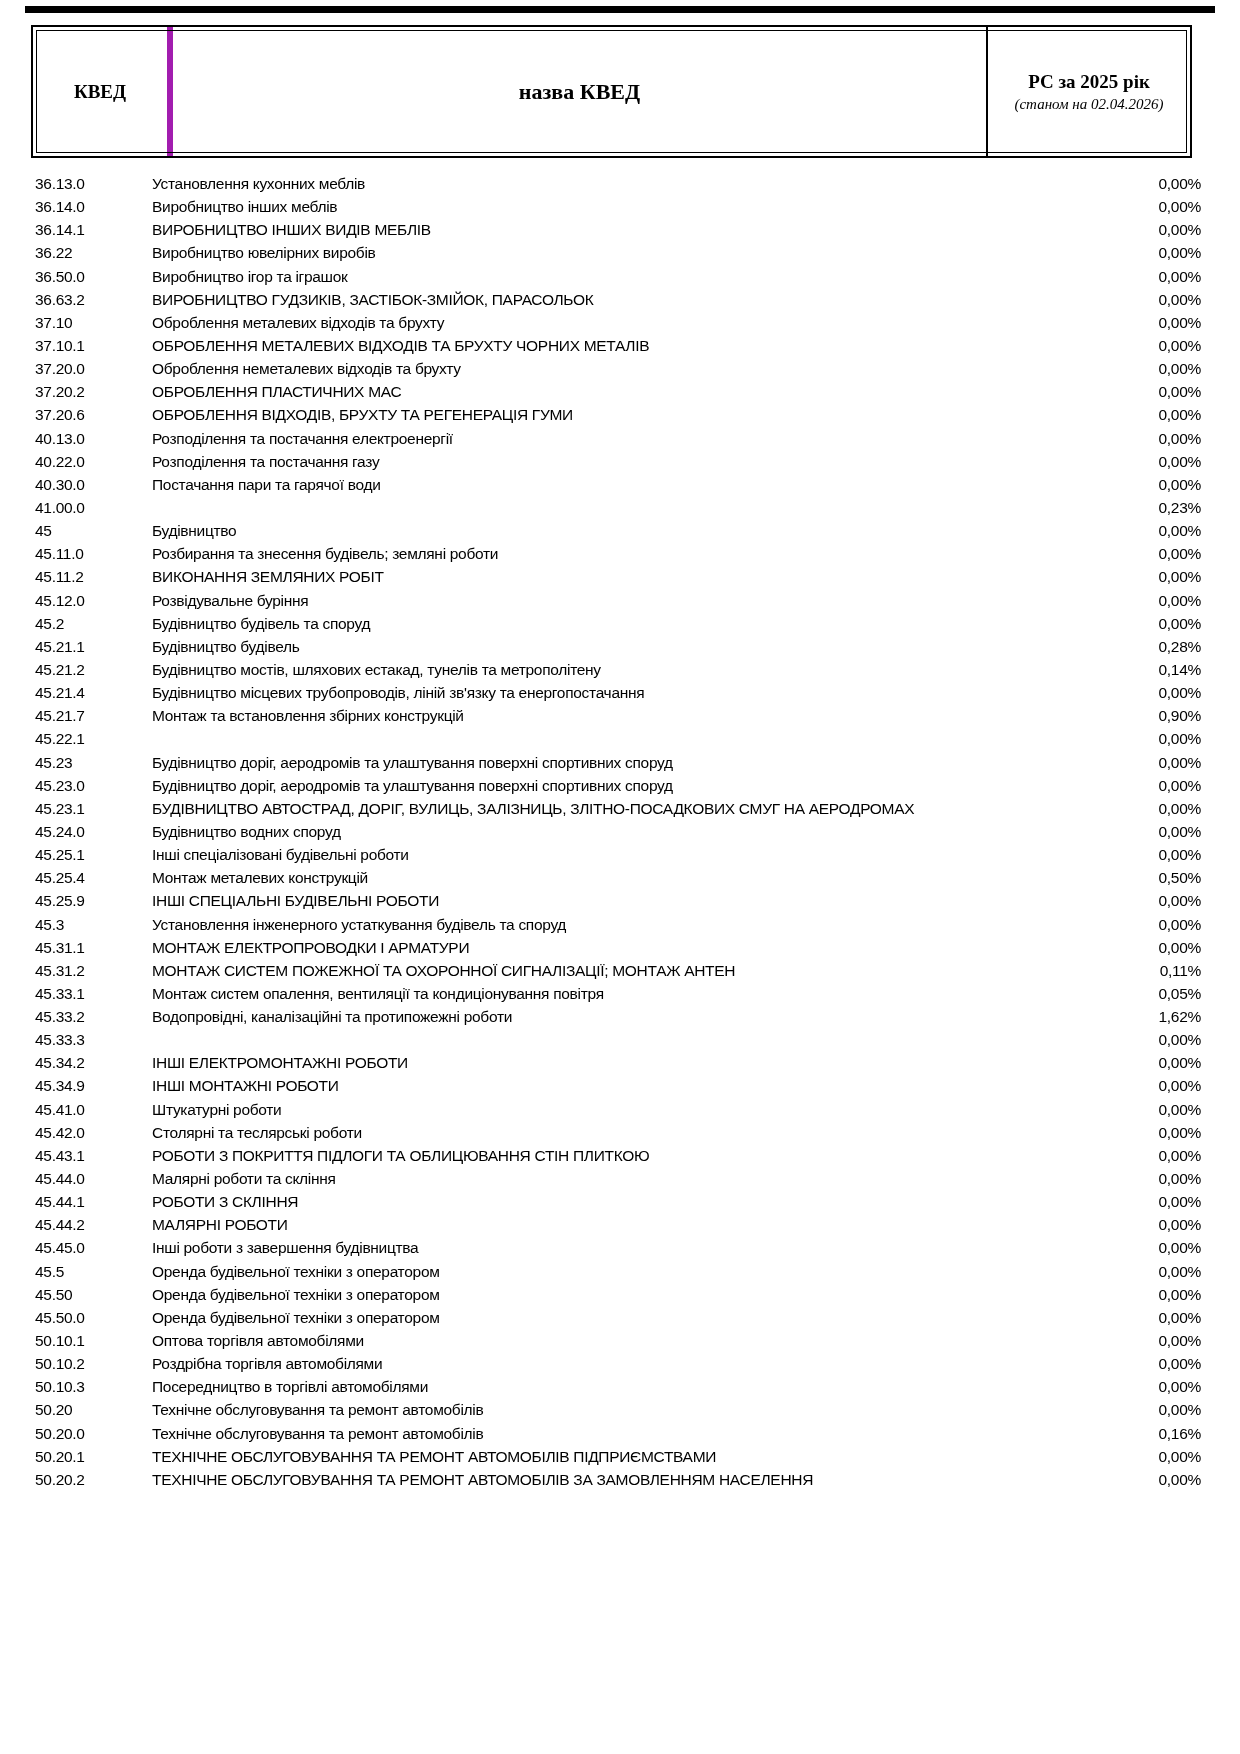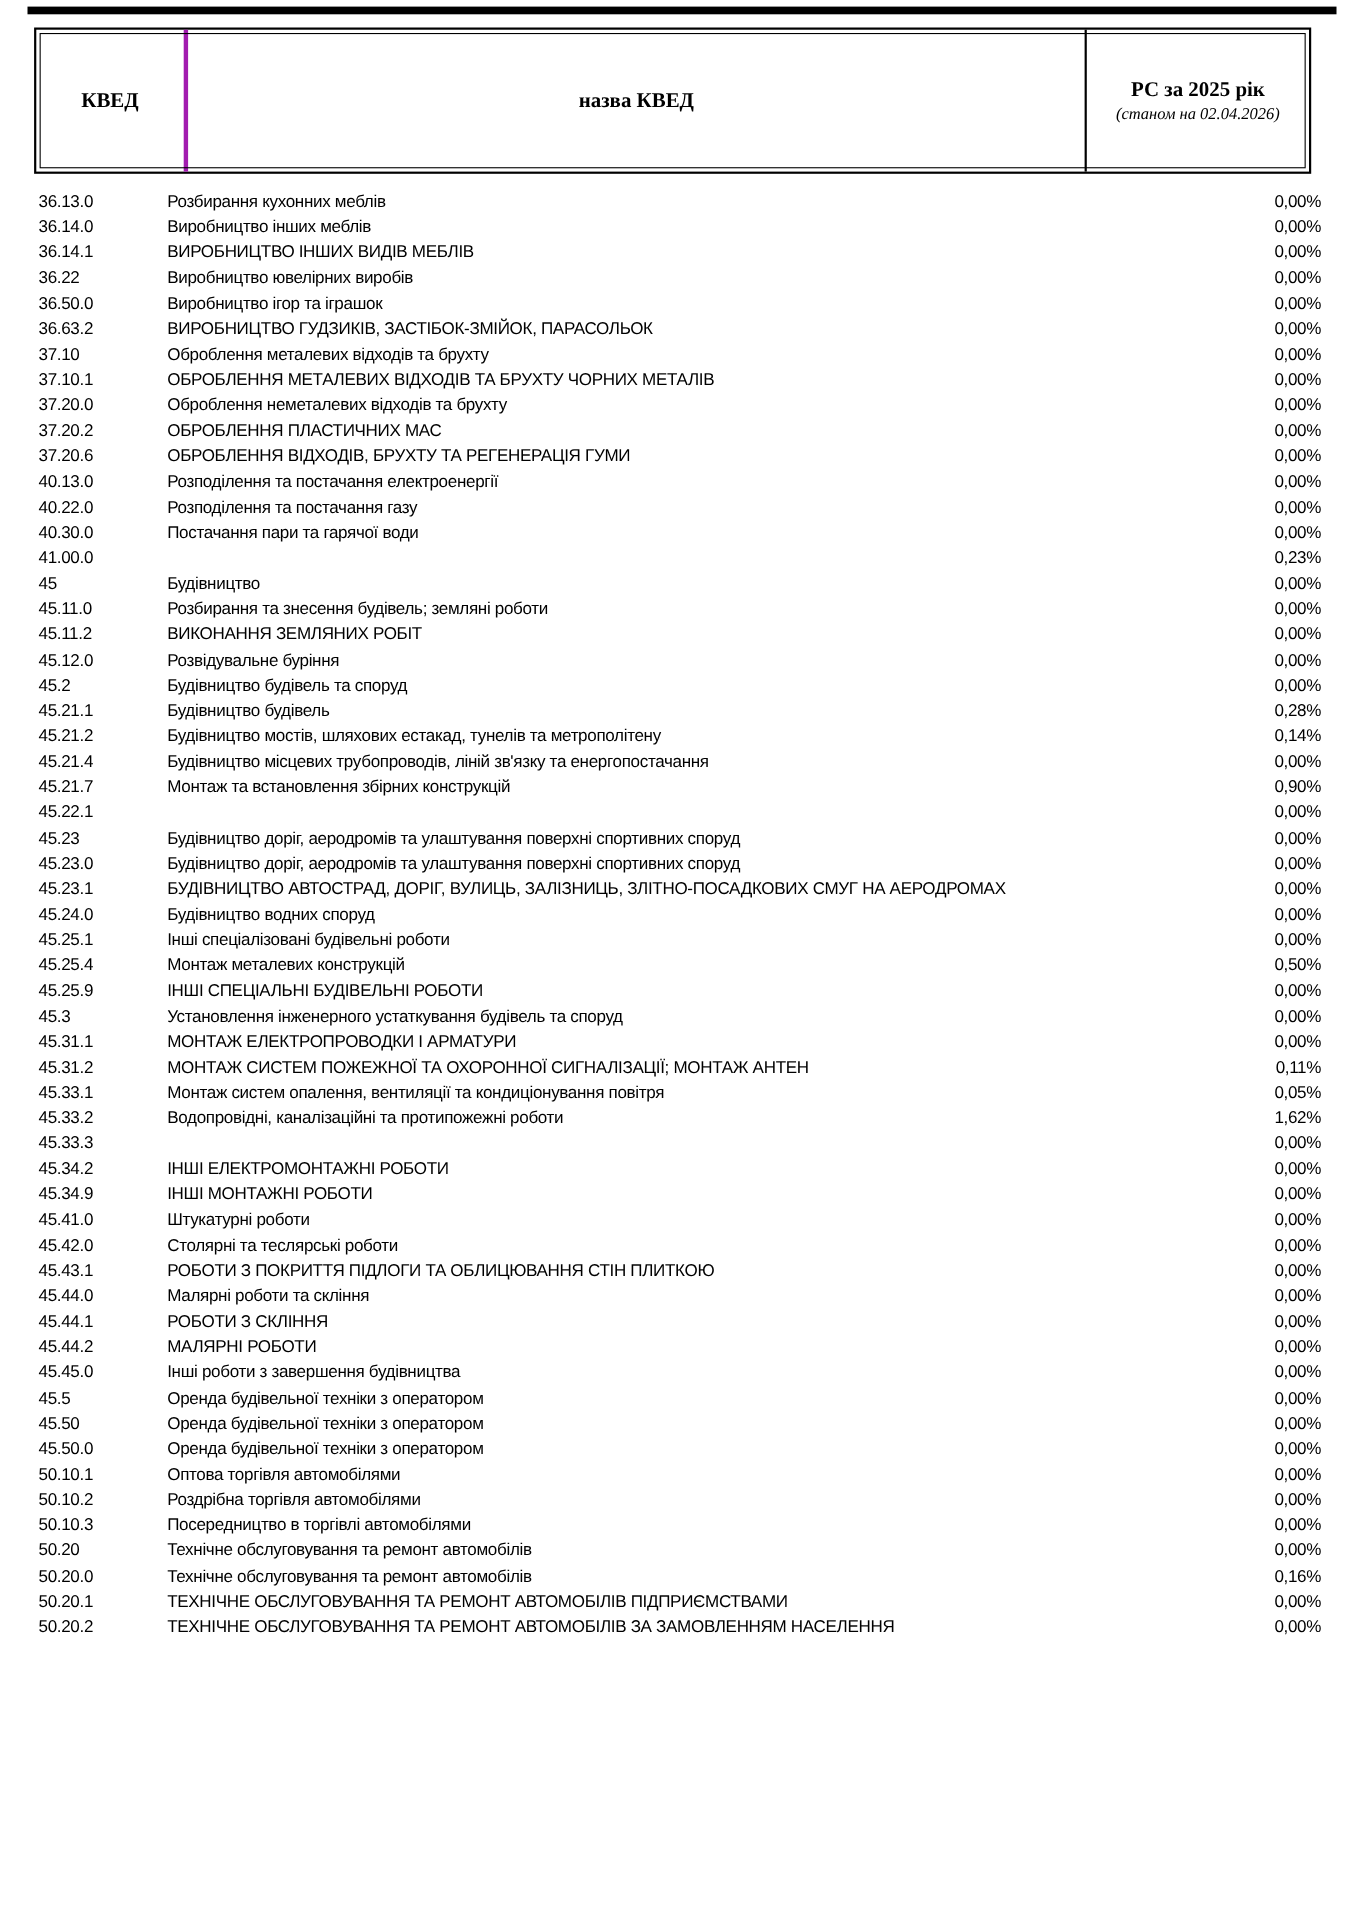--- a/index.html
+++ b/index.html
@@ -20,7 +20,7 @@
   .hcell { display:flex; flex-direction:column; align-items:center; justify-content:center;
            box-sizing:border-box; text-align:center; }
   .hcell.kved  { width:134px; font-size:19px; }
-  .hcell.nazva { flex:1; border-left:4px solid #a21caf; border-right:2px solid #000; font-size:19px; }
+  .hcell.nazva { flex:1; border-left:6px solid #a21caf; border-right:2px solid #000; font-size:22px; }
   .hcell.rs    { width:202px; font-size:19px; line-height:1.25; }
   .rs-sub { font-size:15px; font-style:italic; font-weight:normal; margin-top:1px; }
 

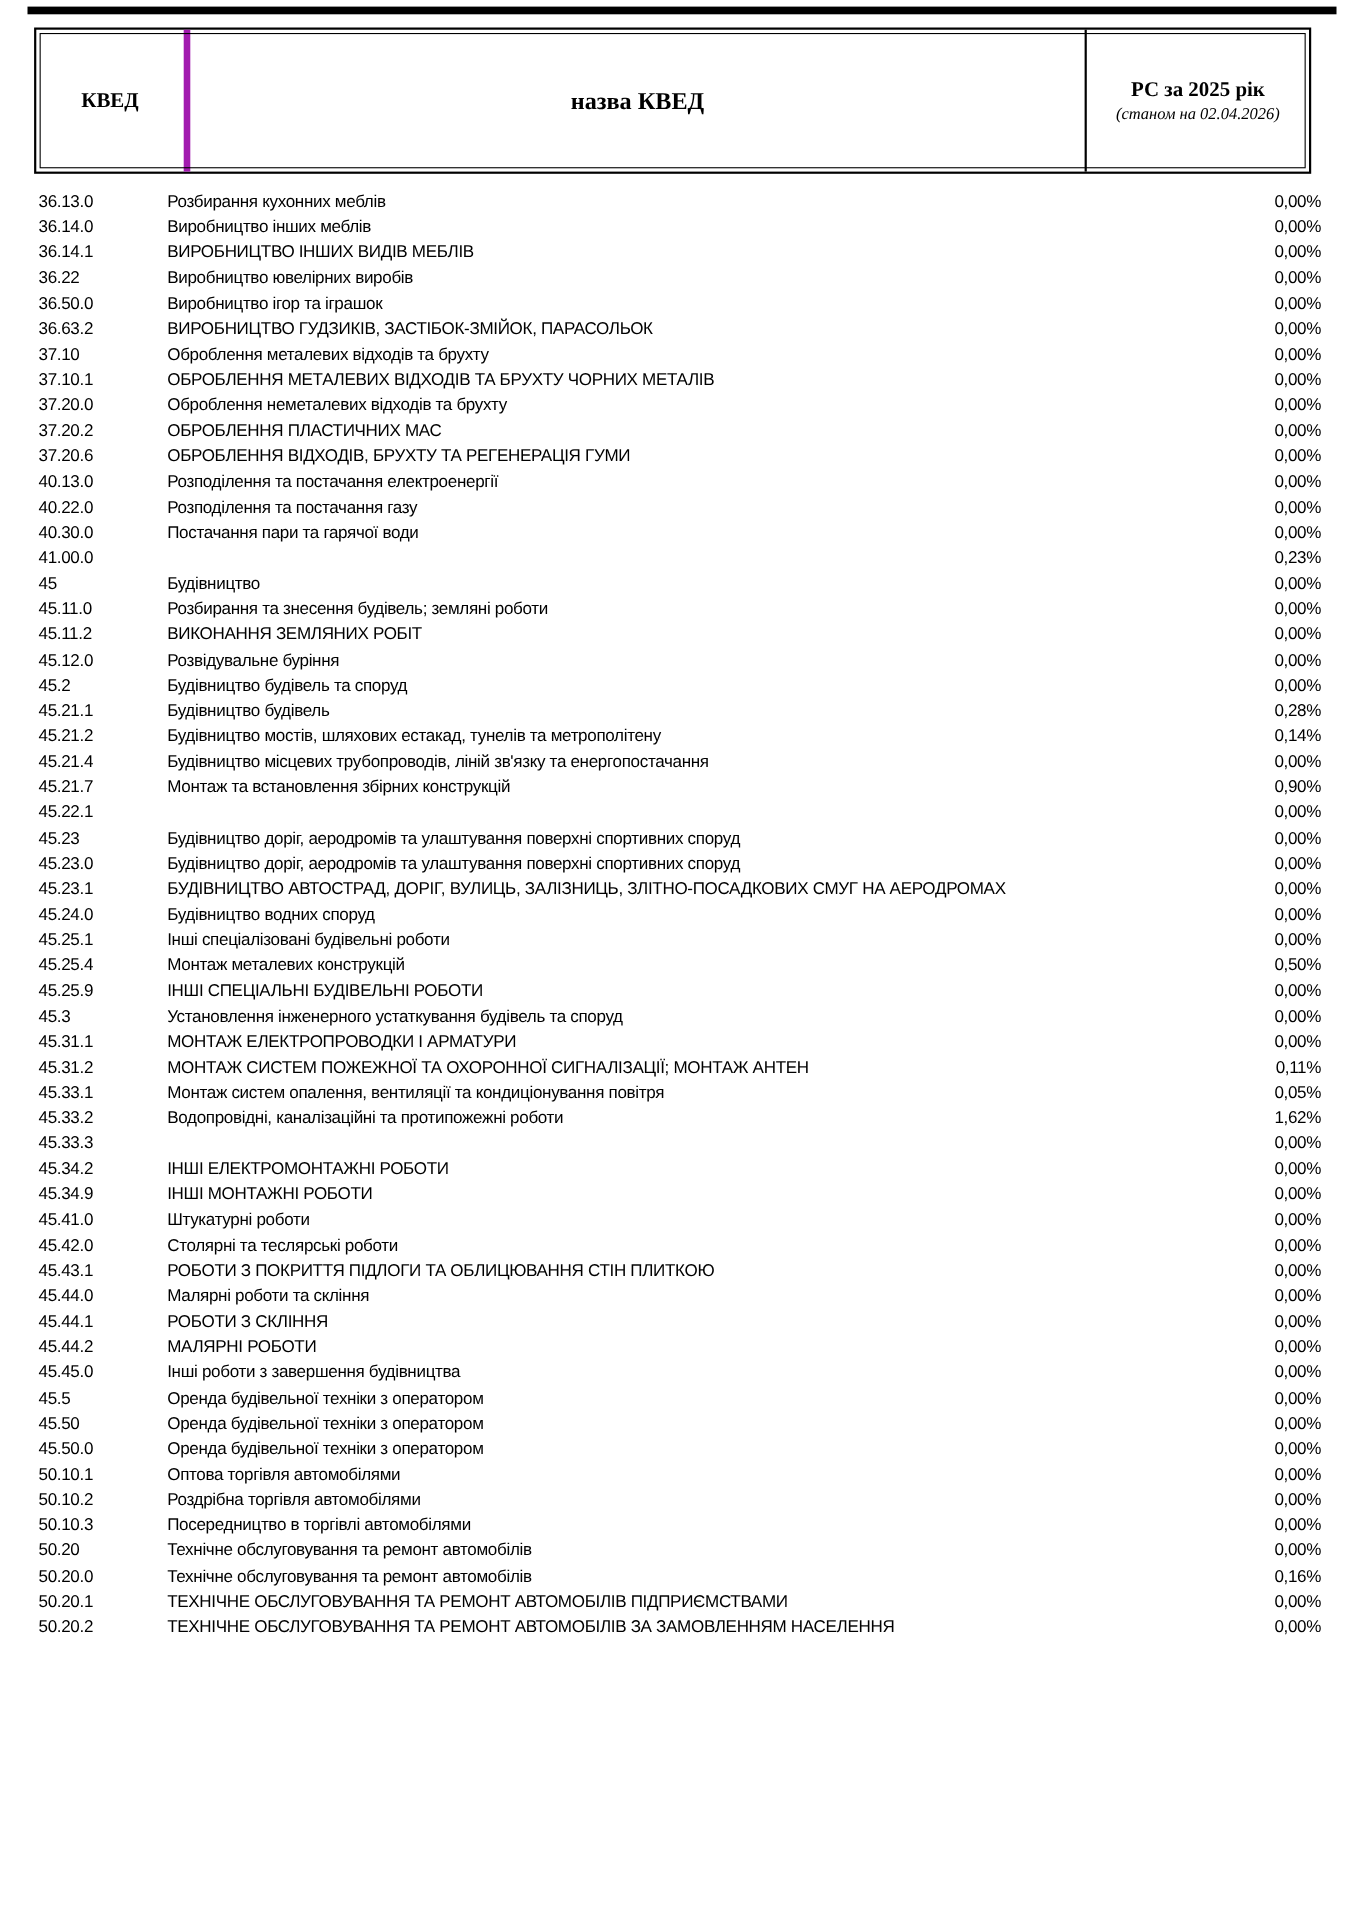--- a/index.html
+++ b/index.html
@@ -55,7 +55,7 @@
   <div id="rows">
       <div class="row">
         <span class="code">36.13.0</span>
-        <span class="name">Розбирання кухонних меблів</span>
+        <span class="name">Установлення кухонних меблів</span>
         <span class="pct">0,00%</span>
       </div>
       <div class="row">

